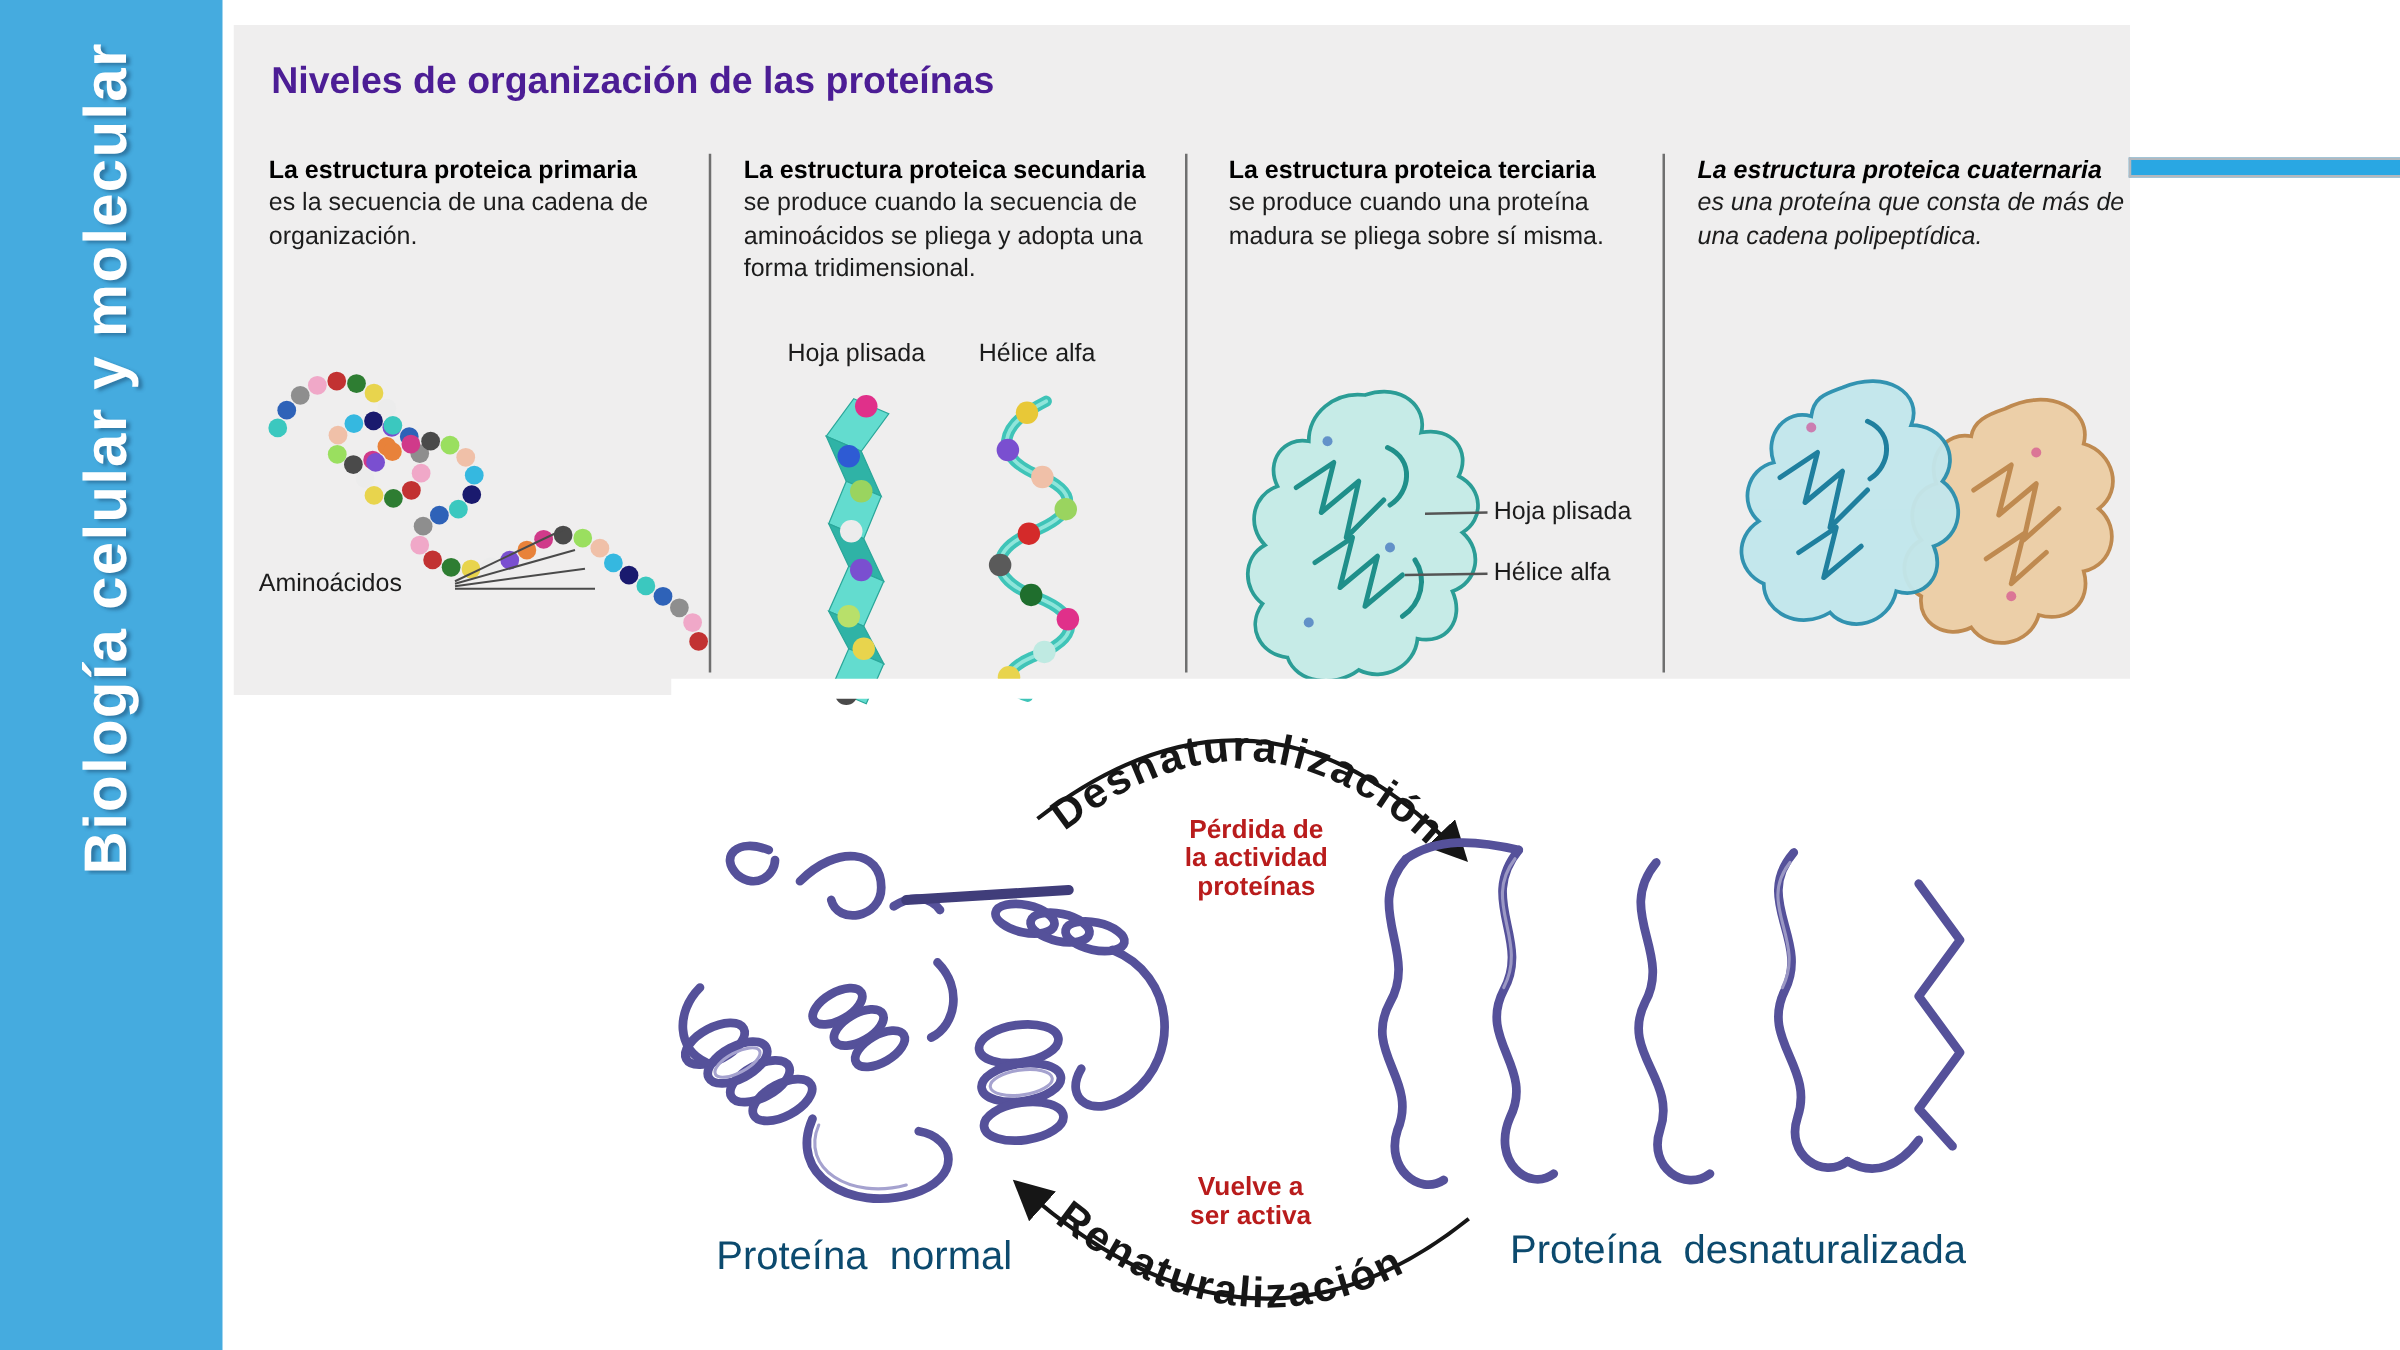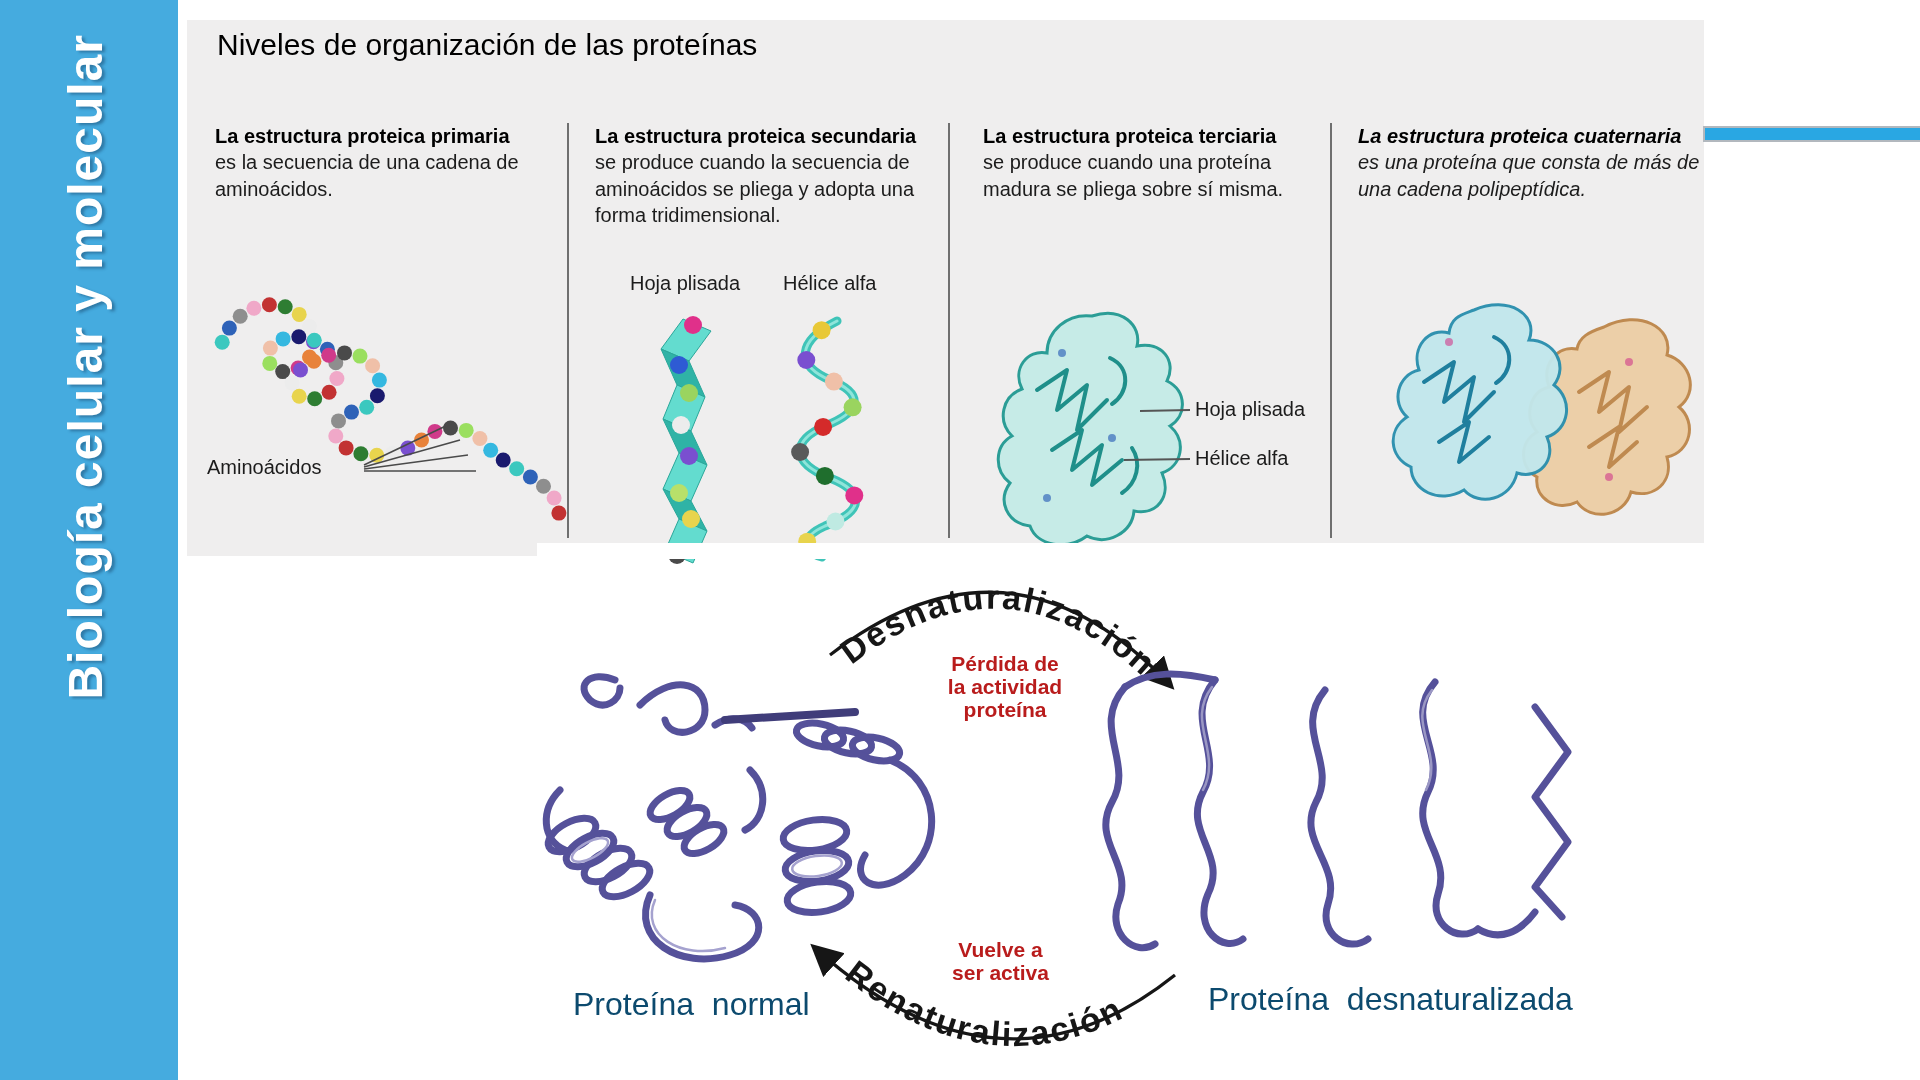--- a/index.html
+++ b/index.html
@@ -15,7 +15,7 @@
 
   
   .panel{position:absolute;left:187px;top:20px;width:1517px;height:536px;background:#efeeee;}
-  .panel-title{position:absolute;left:30px;top:8px;font-size:30px;font-weight:normal;color:#000000;}
+  .panel-title{position:absolute;left:30px;top:28px;font-size:30px;font-weight:bold;color:#4c1d95;}
   .col{position:absolute;top:103px;font-size:20px;line-height:1.32;color:#1c1c1c;}
   .col b{display:block;white-space:nowrap;color:#000000;}
   .col1{left:28px;width:330px;}

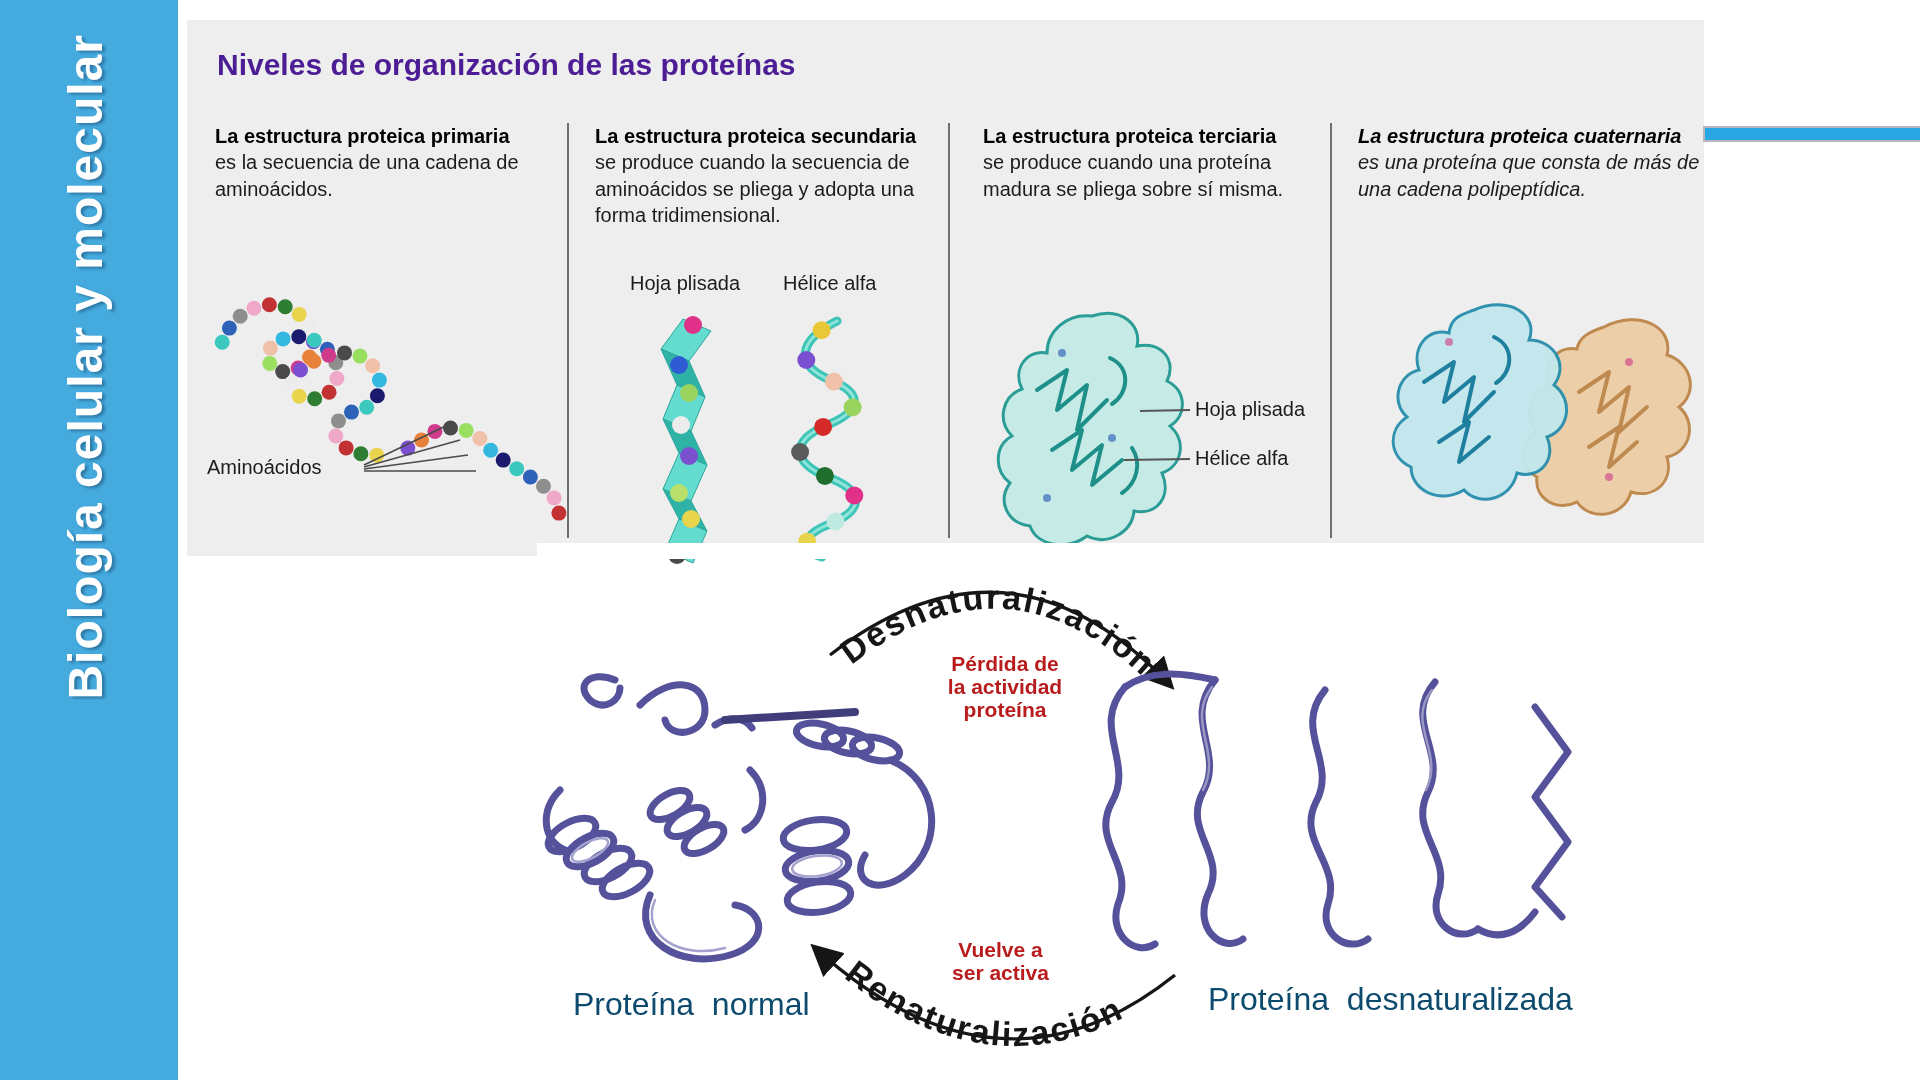--- a/index.html
+++ b/index.html
@@ -77,7 +77,7 @@
 
     <div class="col col1">
       <b>La estructura proteica primaria</b>
-      <span>es la secuencia de una cadena de aminoácidos.</span>
+      <span>es la secuencia de una cadena de organización.</span>
     </div>
     <div class="vdiv vdiv1"></div>
     <div class="col col2">

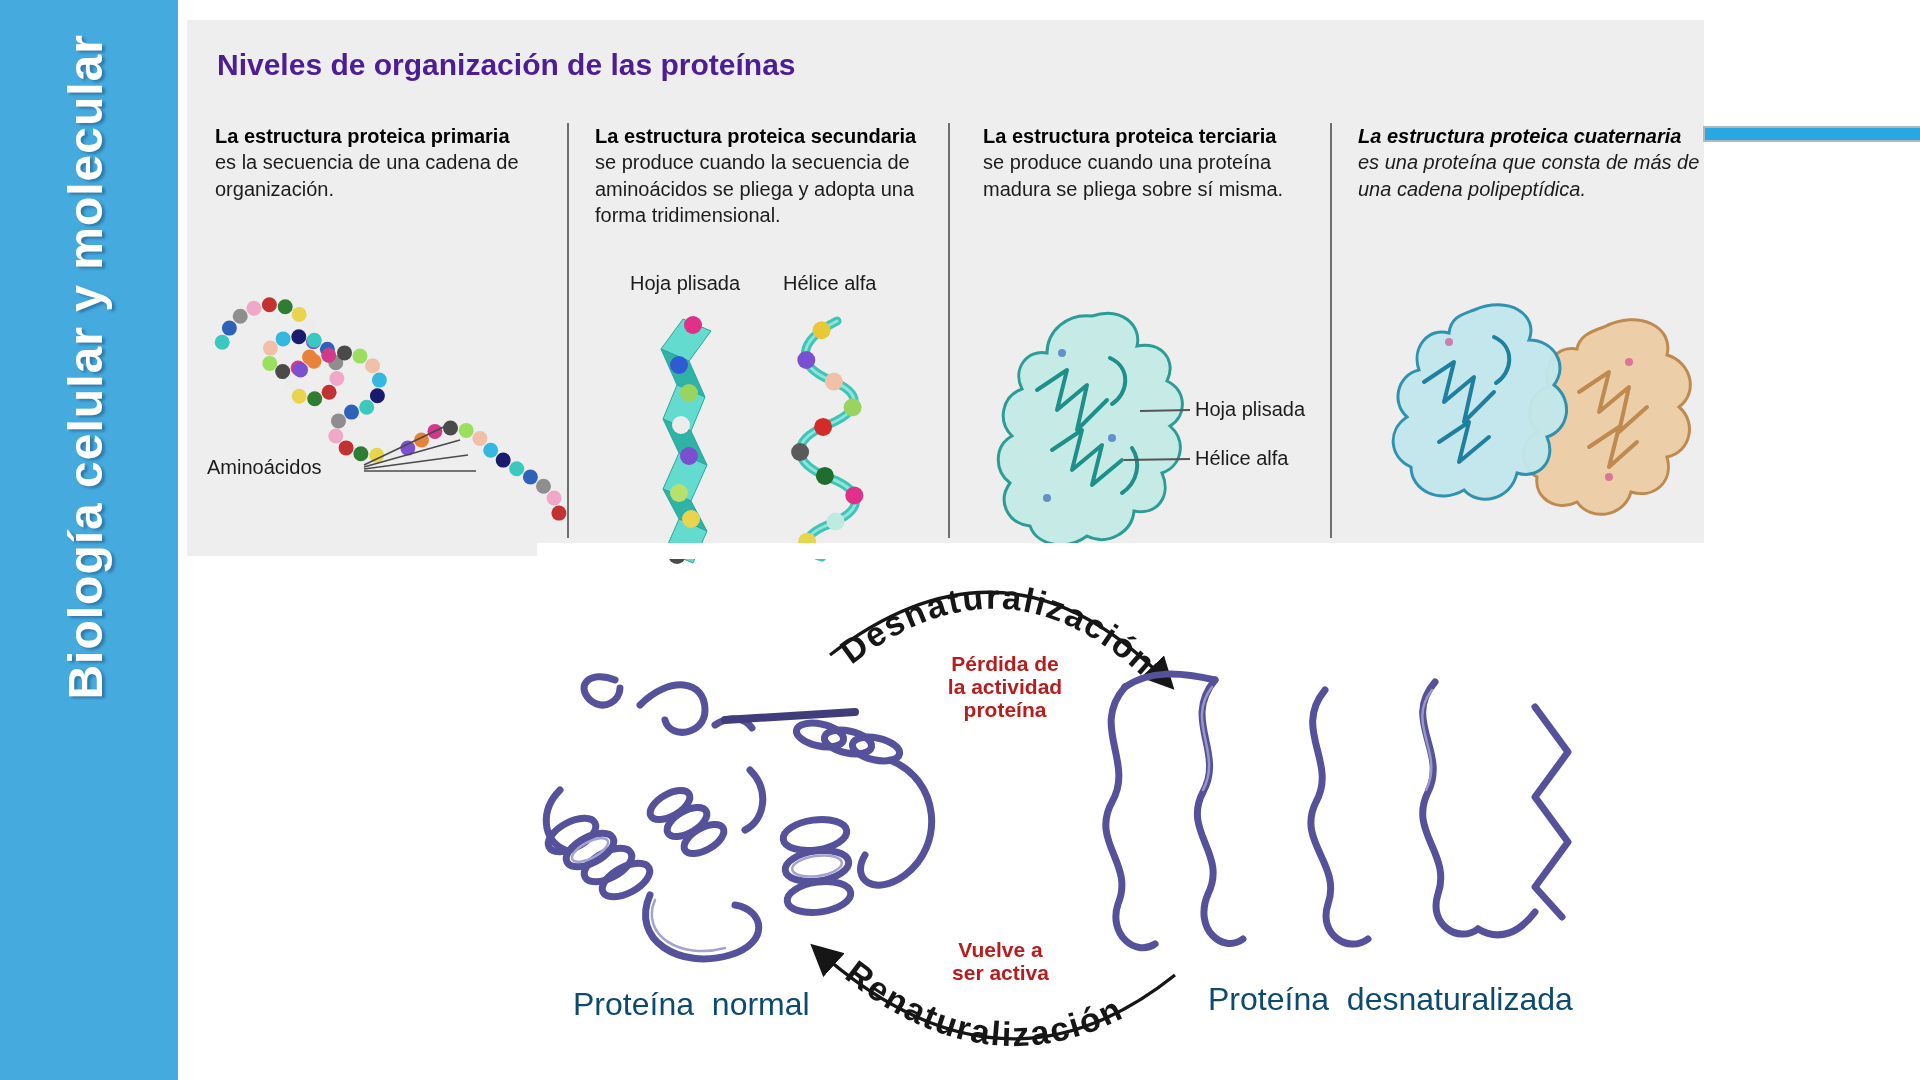--- a/index.html
+++ b/index.html
@@ -267,7 +267,7 @@
   <div class="red-block loss-text">
     <div>Pérdida de</div>
     <div>la actividad</div>
-    <div>proteína</div>
+    <div>proteínas</div>
   </div>
 
   <svg class="protein protein-left" width="450" height="340" viewBox="0 0 450 340">

